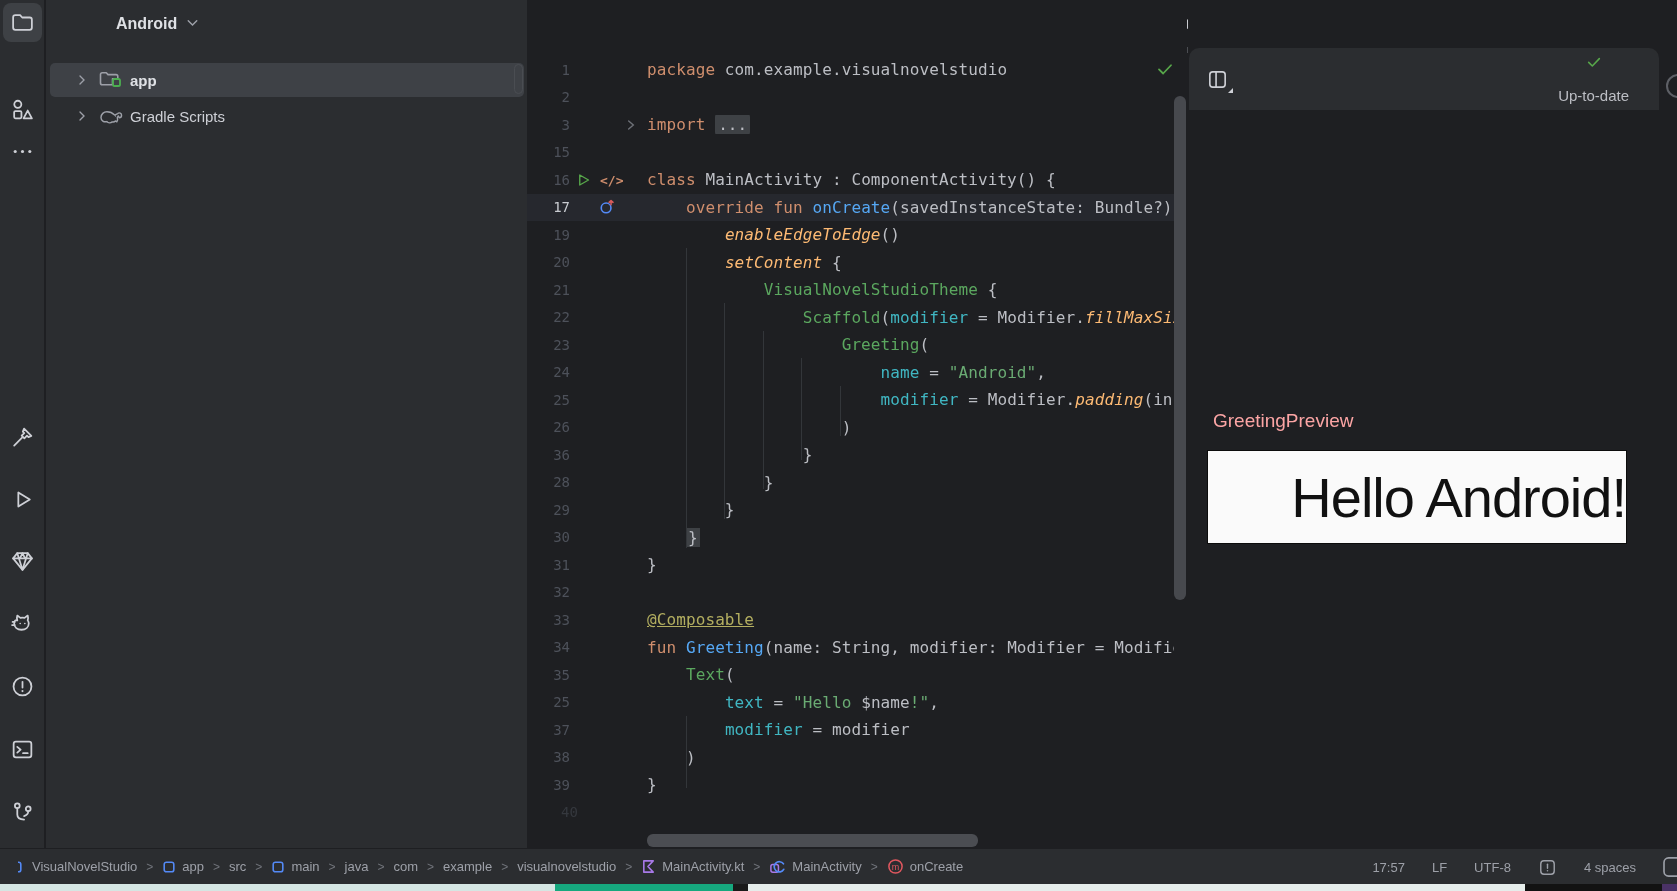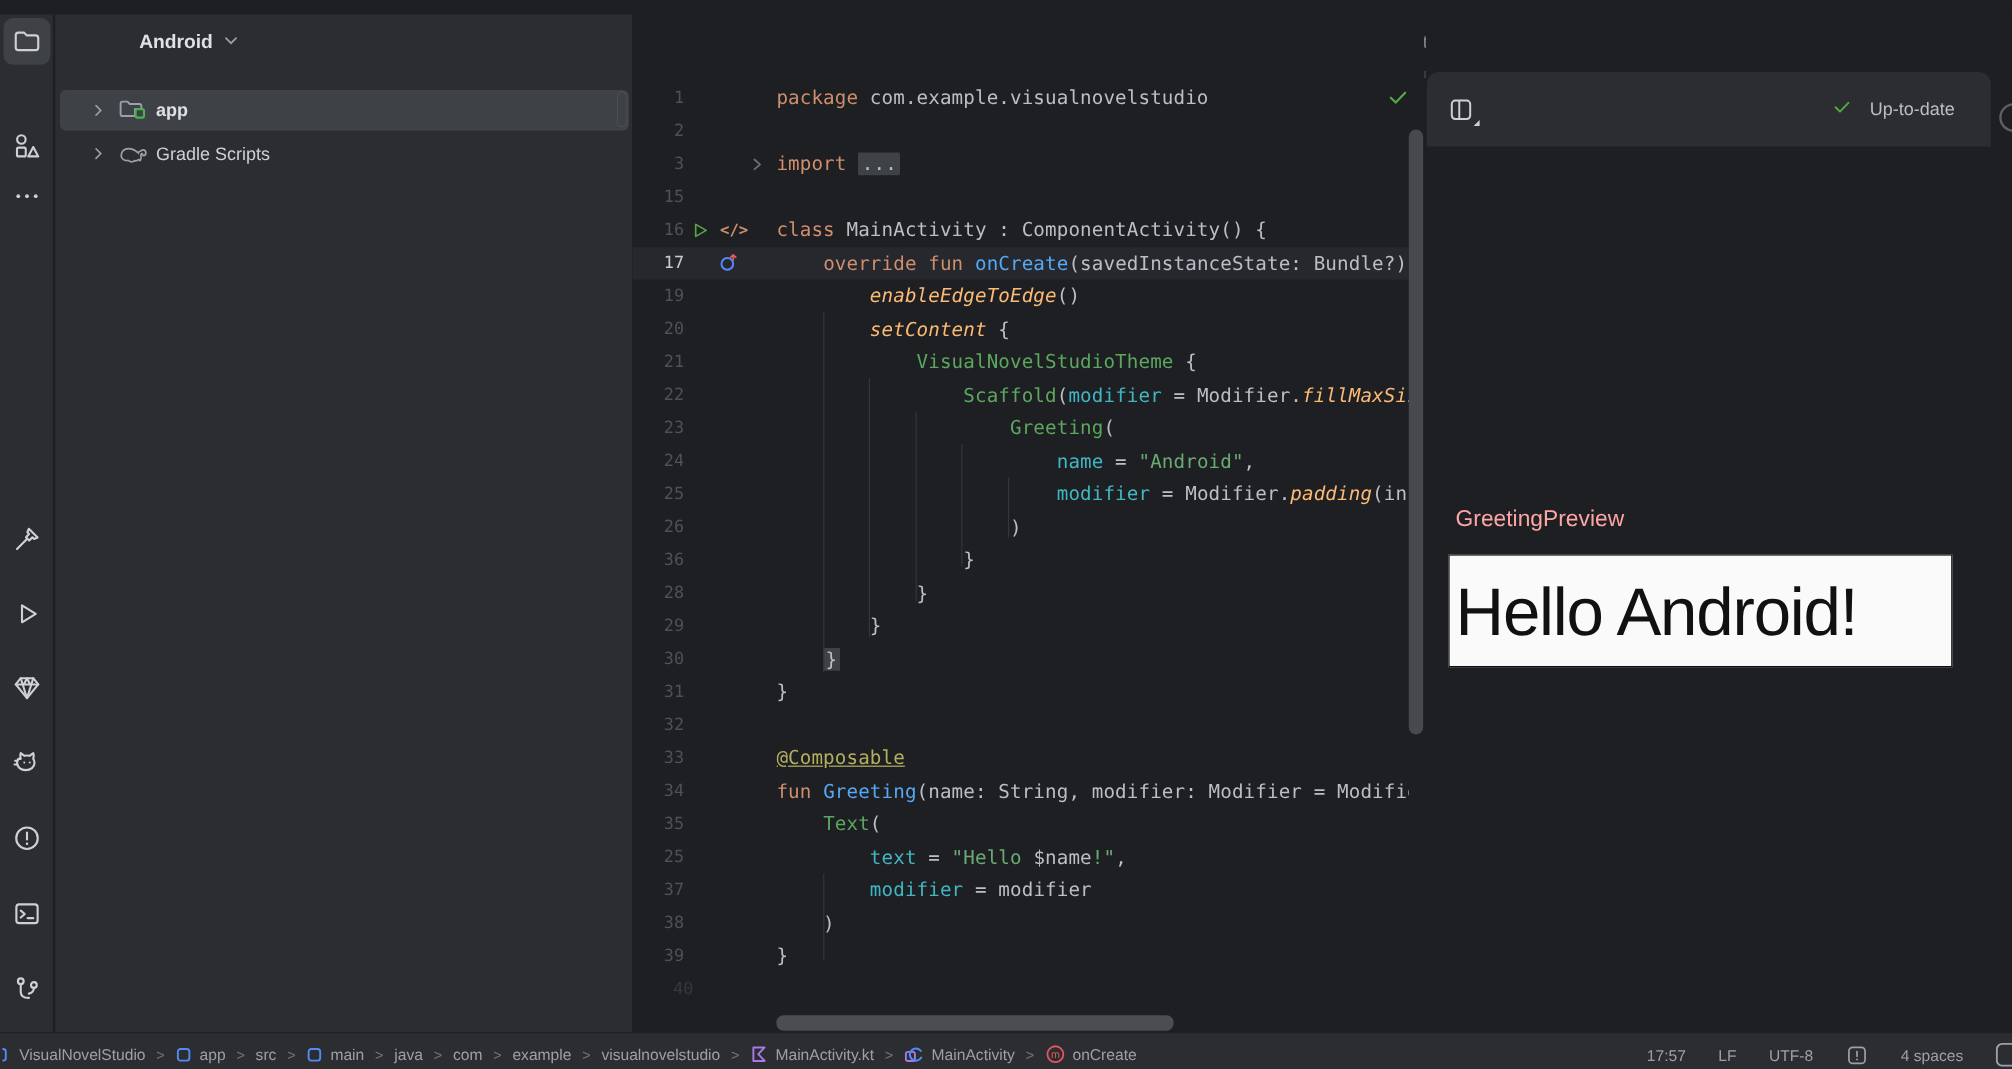--- a/index.html
+++ b/index.html
@@ -5,7 +5,7 @@
   * { margin:0; padding:0; box-sizing:border-box; }
   html,body { width:1677px; height:891px; overflow:hidden; background:#1E1F22;
     font-family:"Liberation Sans", sans-serif; }
-  #stage { position:relative; width:1677px; height:624px; background:#1E1F22;margin-top:12px; }
+  #stage { position:relative; width:1677px; height:624px; background:#1E1F22; }
 
   
   #activity-bar { position:absolute; left:0; top:0; width:45px; height:848px;

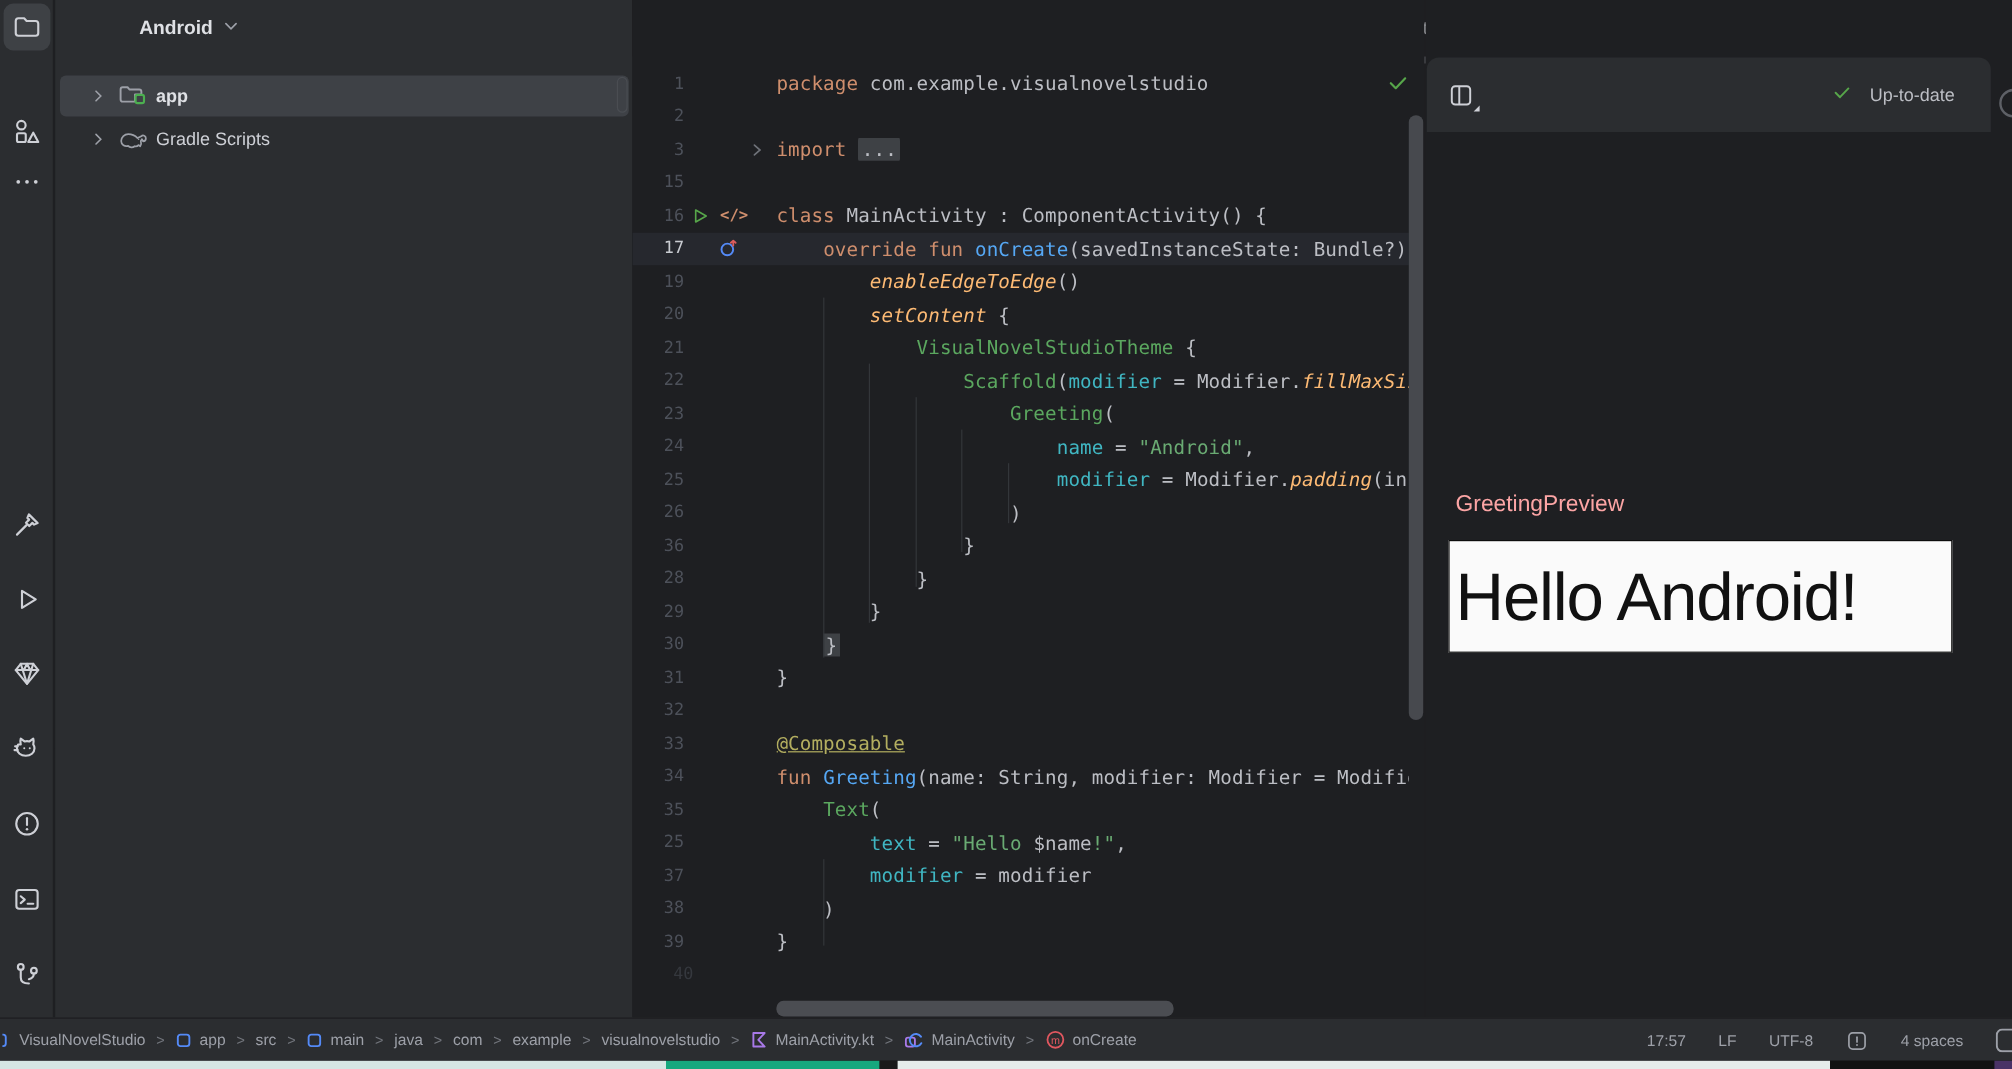--- a/index.html
+++ b/index.html
@@ -74,7 +74,7 @@
   #preview-layout-btn .corner { position:absolute; right:-4px; bottom:-2px; width:0; height:0;
     border-left:5px solid transparent; border-bottom:5px solid #CED0D6; }
   #preview-status { margin-left:auto; margin-right:30px; display:flex; align-items:center;
-    gap:14px; color:#BCBEC4; font-size:15px; }
+    gap:14px; color:#BCBEC4; font-size:15px;flex-direction:column; }
   #preview-title { position:absolute; left:25px; top:410px; color:#fca5a5; font-size:19px; }
   #hello-box { position:absolute; left:19px; top:450px; width:420px; height:94px;
     background:#FAFAFA; border:1px solid #0c0c0c; display:flex; align-items:center; }

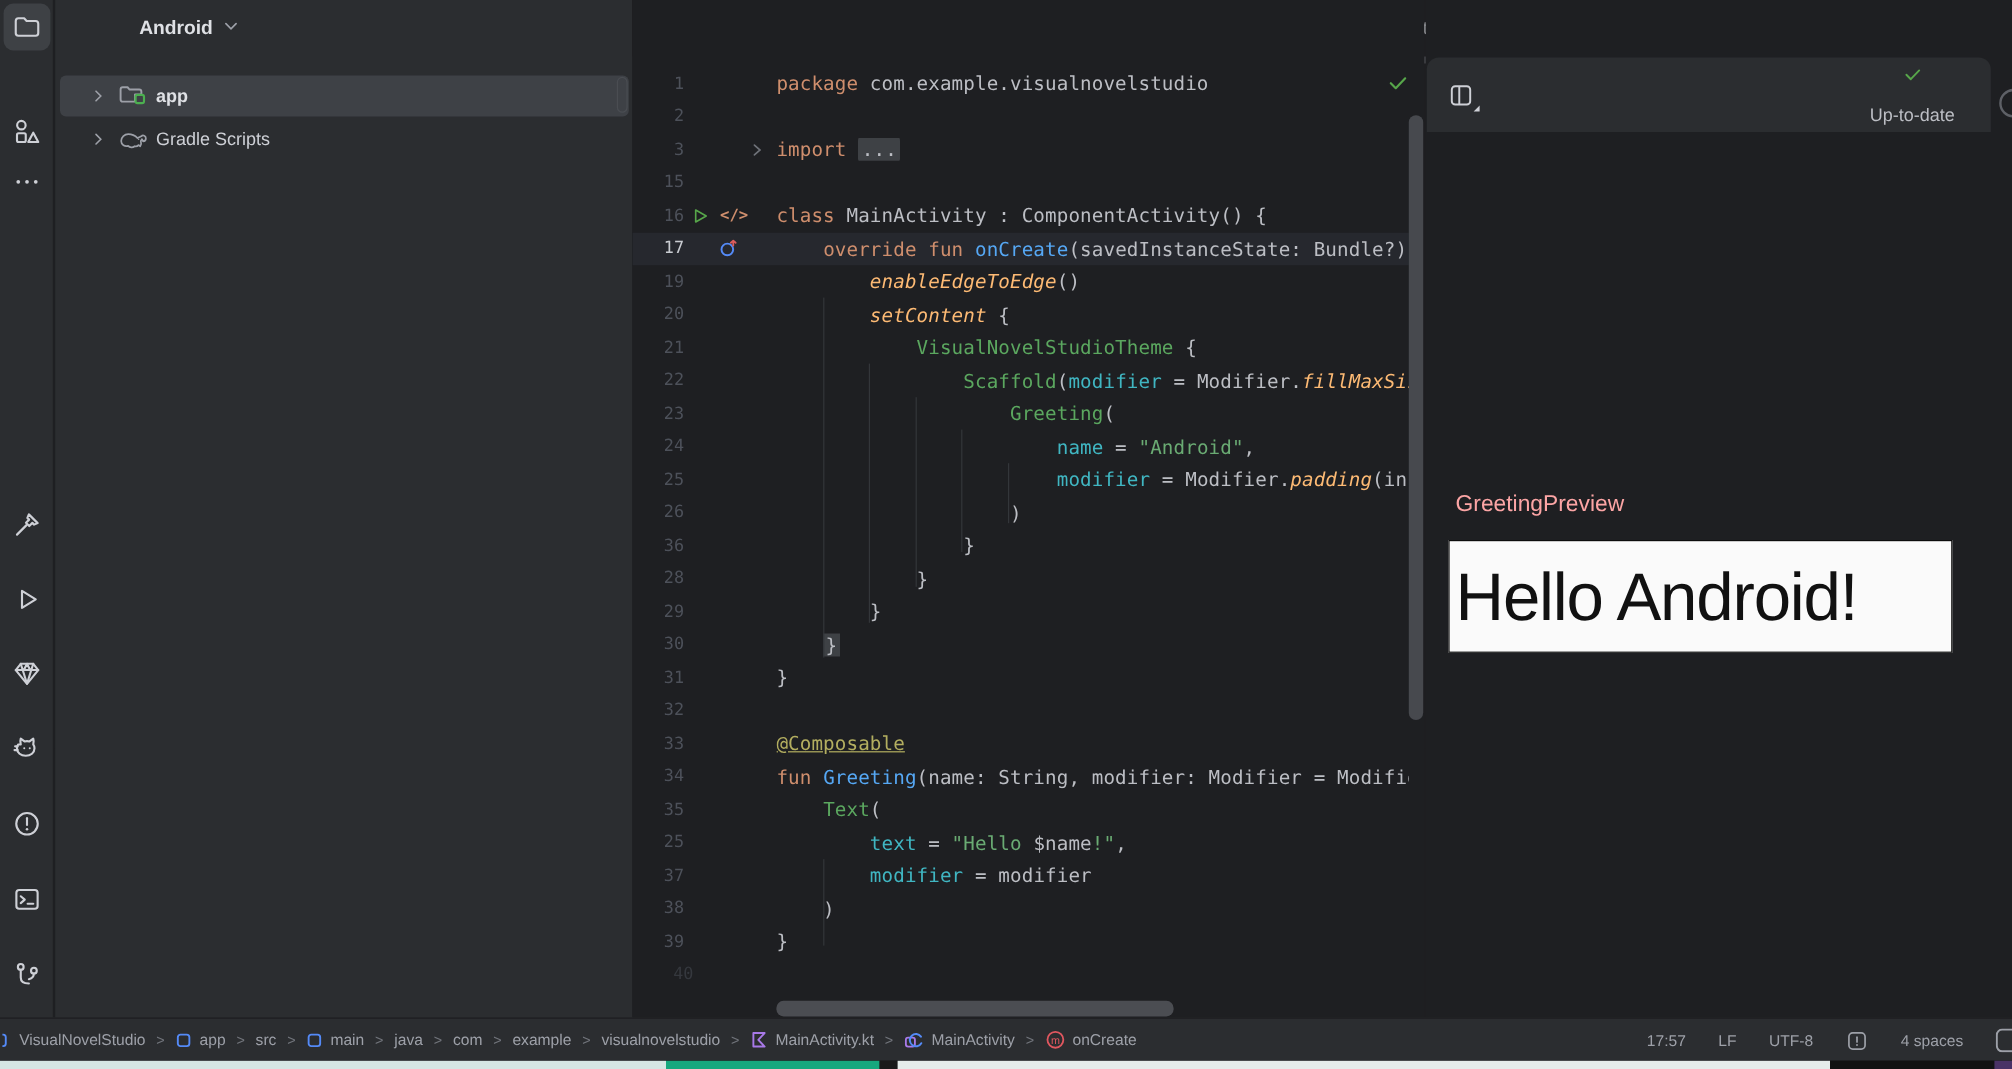--- a/index.html
+++ b/index.html
@@ -77,7 +77,7 @@
     gap:14px; color:#BCBEC4; font-size:15px;flex-direction:column; }
   #preview-title { position:absolute; left:25px; top:410px; color:#fca5a5; font-size:19px; }
   #hello-box { position:absolute; left:19px; top:450px; width:420px; height:94px;
-    background:#FAFAFA; border:1px solid #0c0c0c; display:flex; align-items:center; }
+    background:#FAFAFA; border:1px solid #0c0c0c; display:flex; align-items:center;justify-content:flex-end; }
   #hello-text { color:#111; font-size:56px; padding-left:5px; letter-spacing:-1px;
     font-family:"Liberation Sans", sans-serif; white-space:nowrap; }
   #float-arc { position:absolute; left:478px; top:74px; width:24px; height:24px;

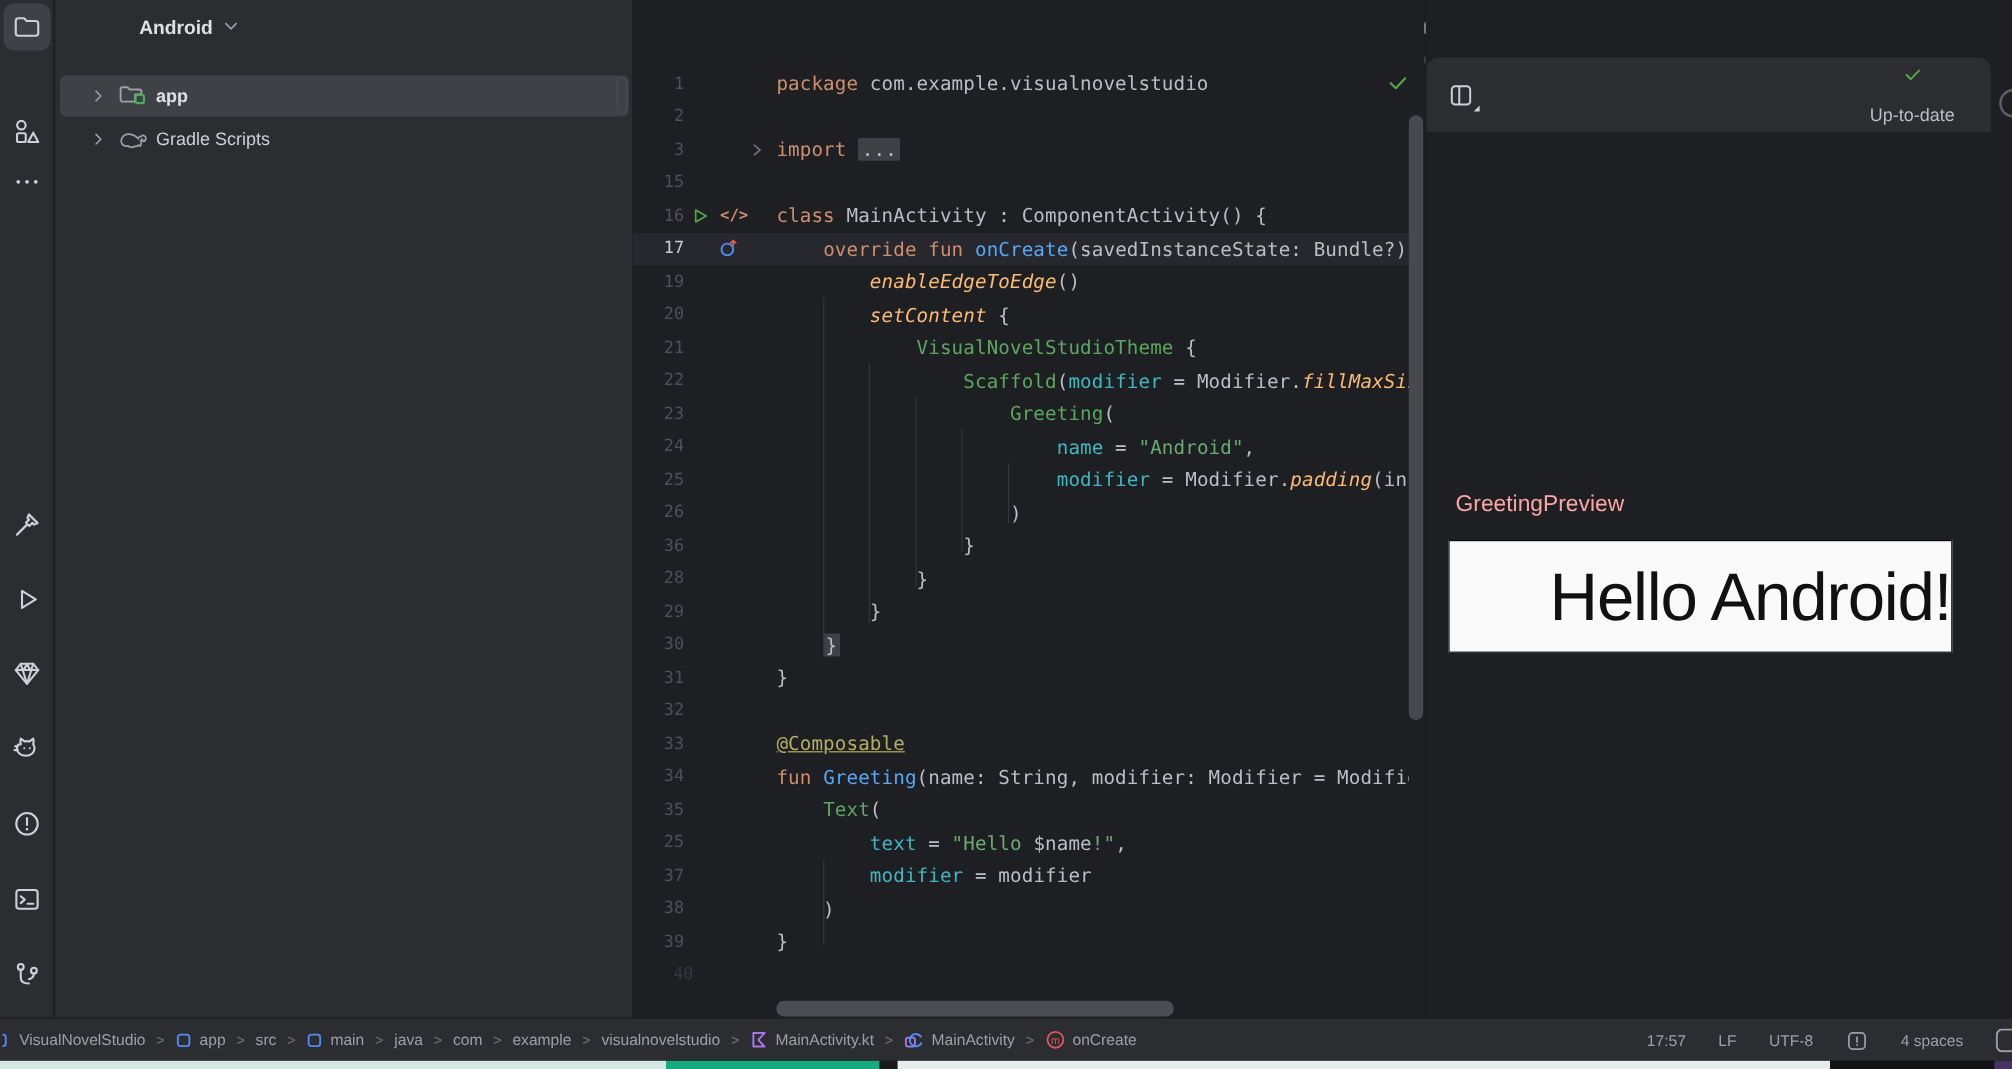--- a/index.html
+++ b/index.html
@@ -86,7 +86,7 @@
   
   #bottom-bar { position:absolute; left:0; top:848px; width:1677px; height:36px;
     background:#2B2D30; border-top:1px solid #1E1F22; display:flex; align-items:center; }
-  #breadcrumbs { display:flex; align-items:center; gap:9px; padding-left:2px;
+  #breadcrumbs { display:flex; align-items:center; gap:9px; padding-left:18px;
     font-size:13px; color:#9DA0A8; white-space:nowrap;text-align:center; }
   .bc-item { display:flex; align-items:center; gap:6px; }
   .bc-sep { color:#71747B; font-size:12px; }

